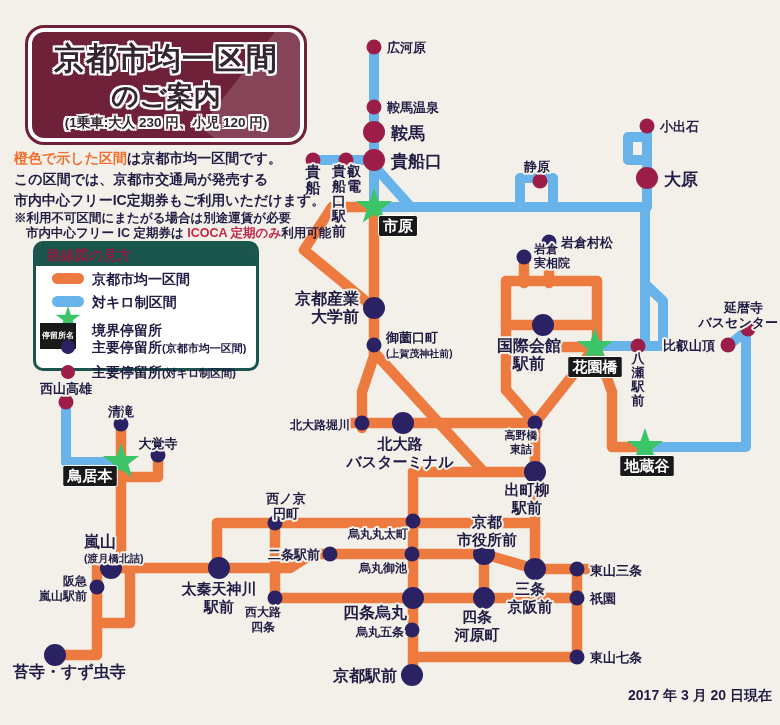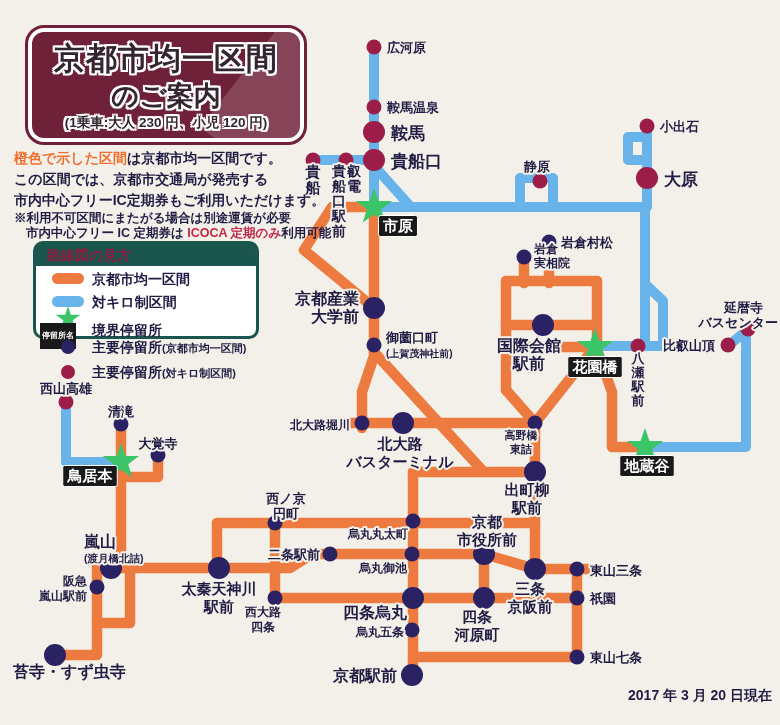--- a/index.html
+++ b/index.html
@@ -30,7 +30,7 @@
   #intro .indent{padding-left:12px;}
 
   
-  #legend{left:33px;top:241px;width:226px;height:98px;background:#fff;
+  #legend{left:33px;top:241px;width:226px;height:130px;background:#fff;
     border:3px solid #1a564e;border-radius:10px;box-sizing:border-box;}
   #legend-header{background:#1a564e;color:#8c1c3e;font-weight:700;font-size:14px;
     line-height:20px;padding:1px 0 1px 11px;border-radius:5px 5px 0 0;}

